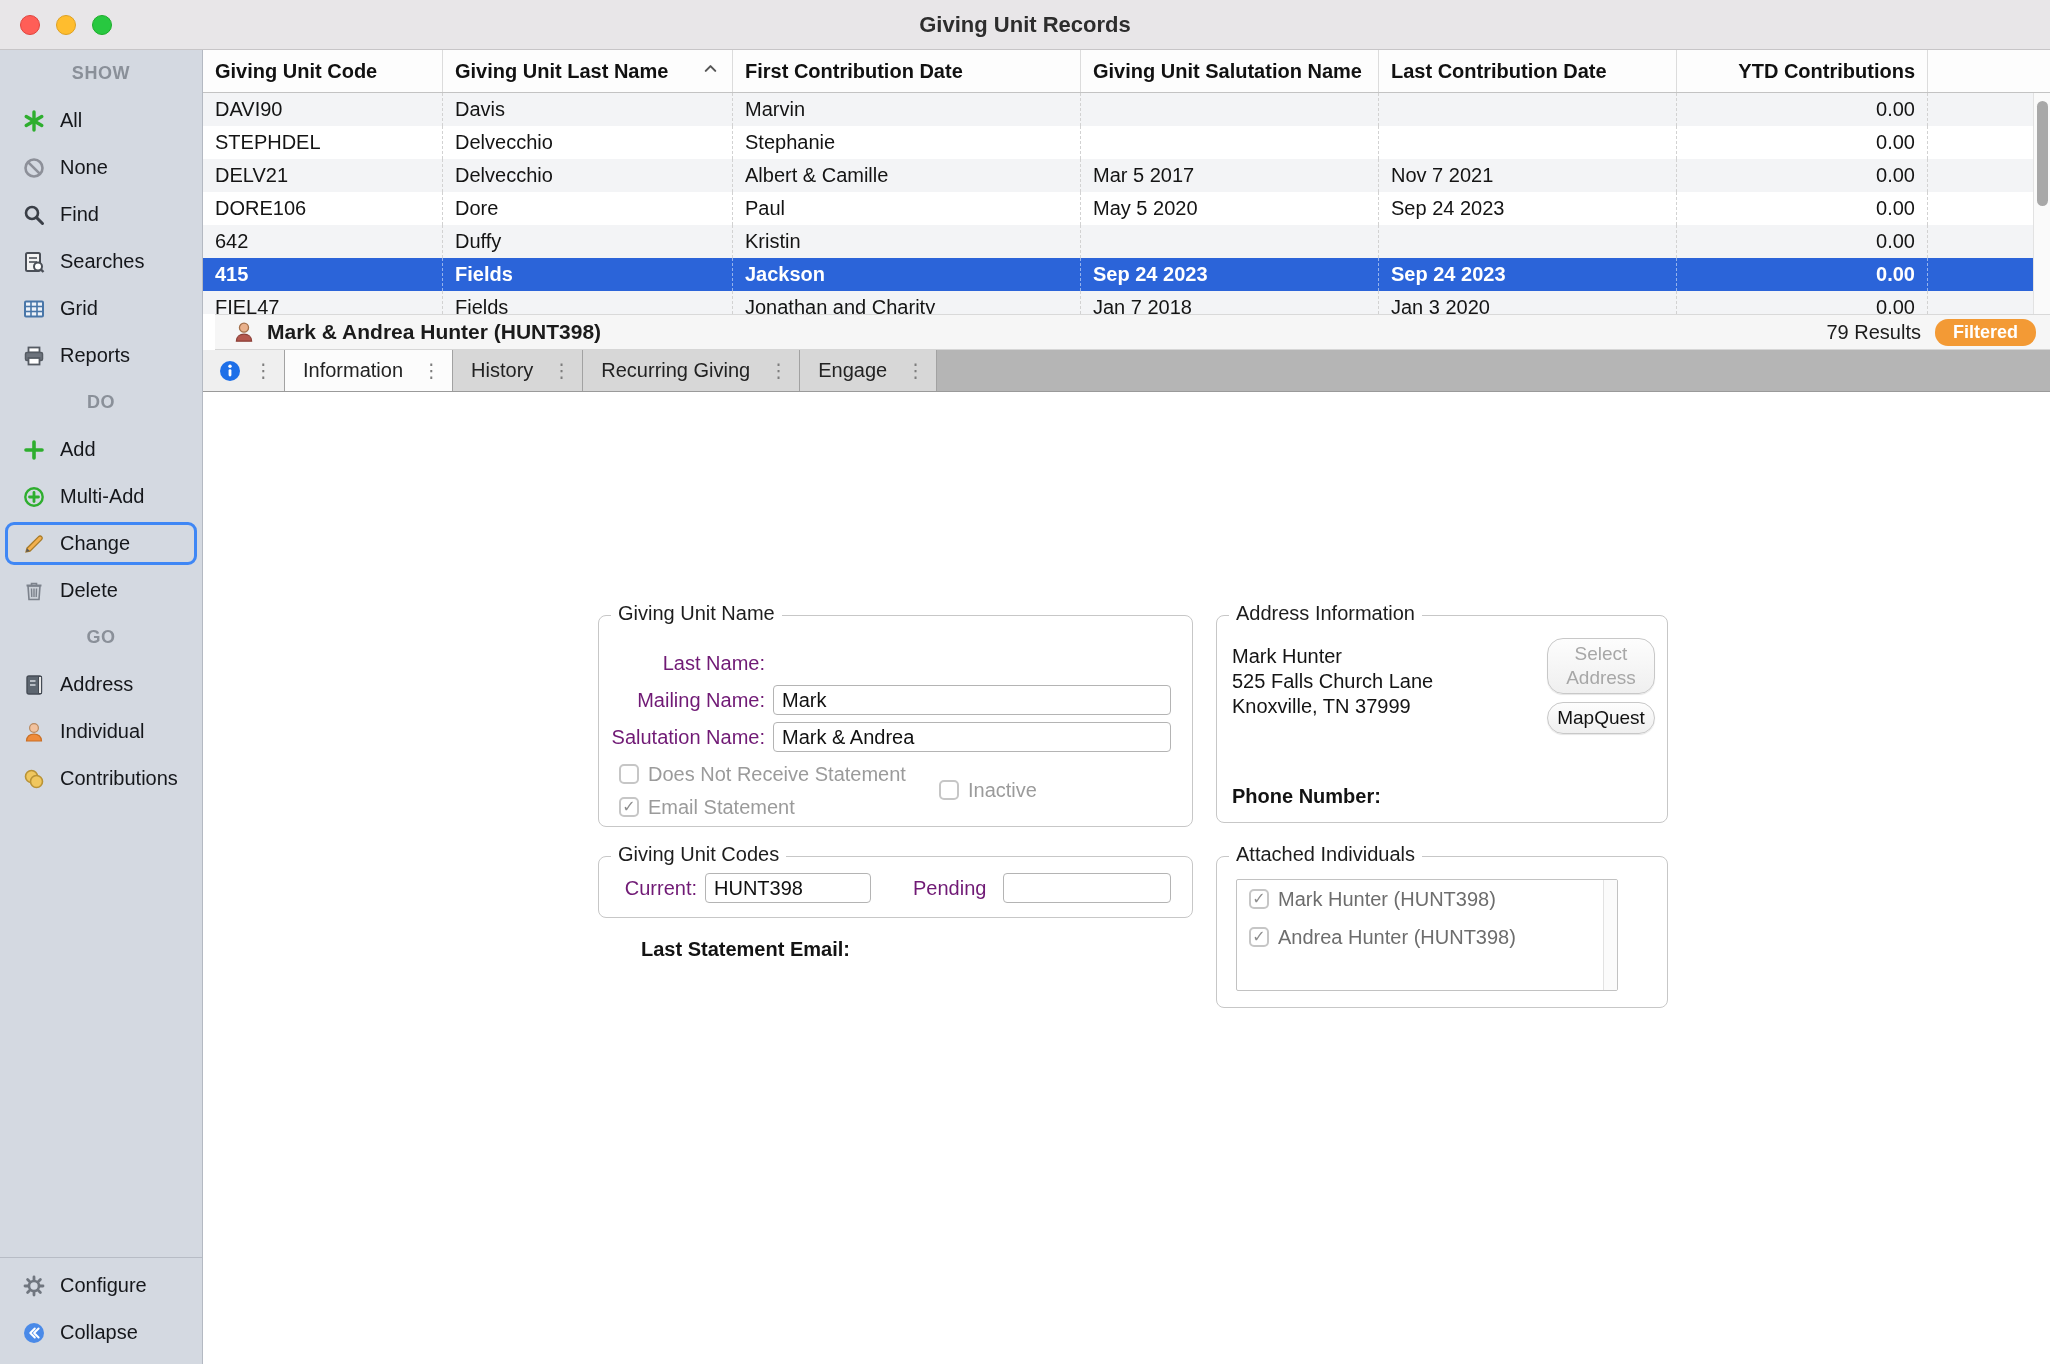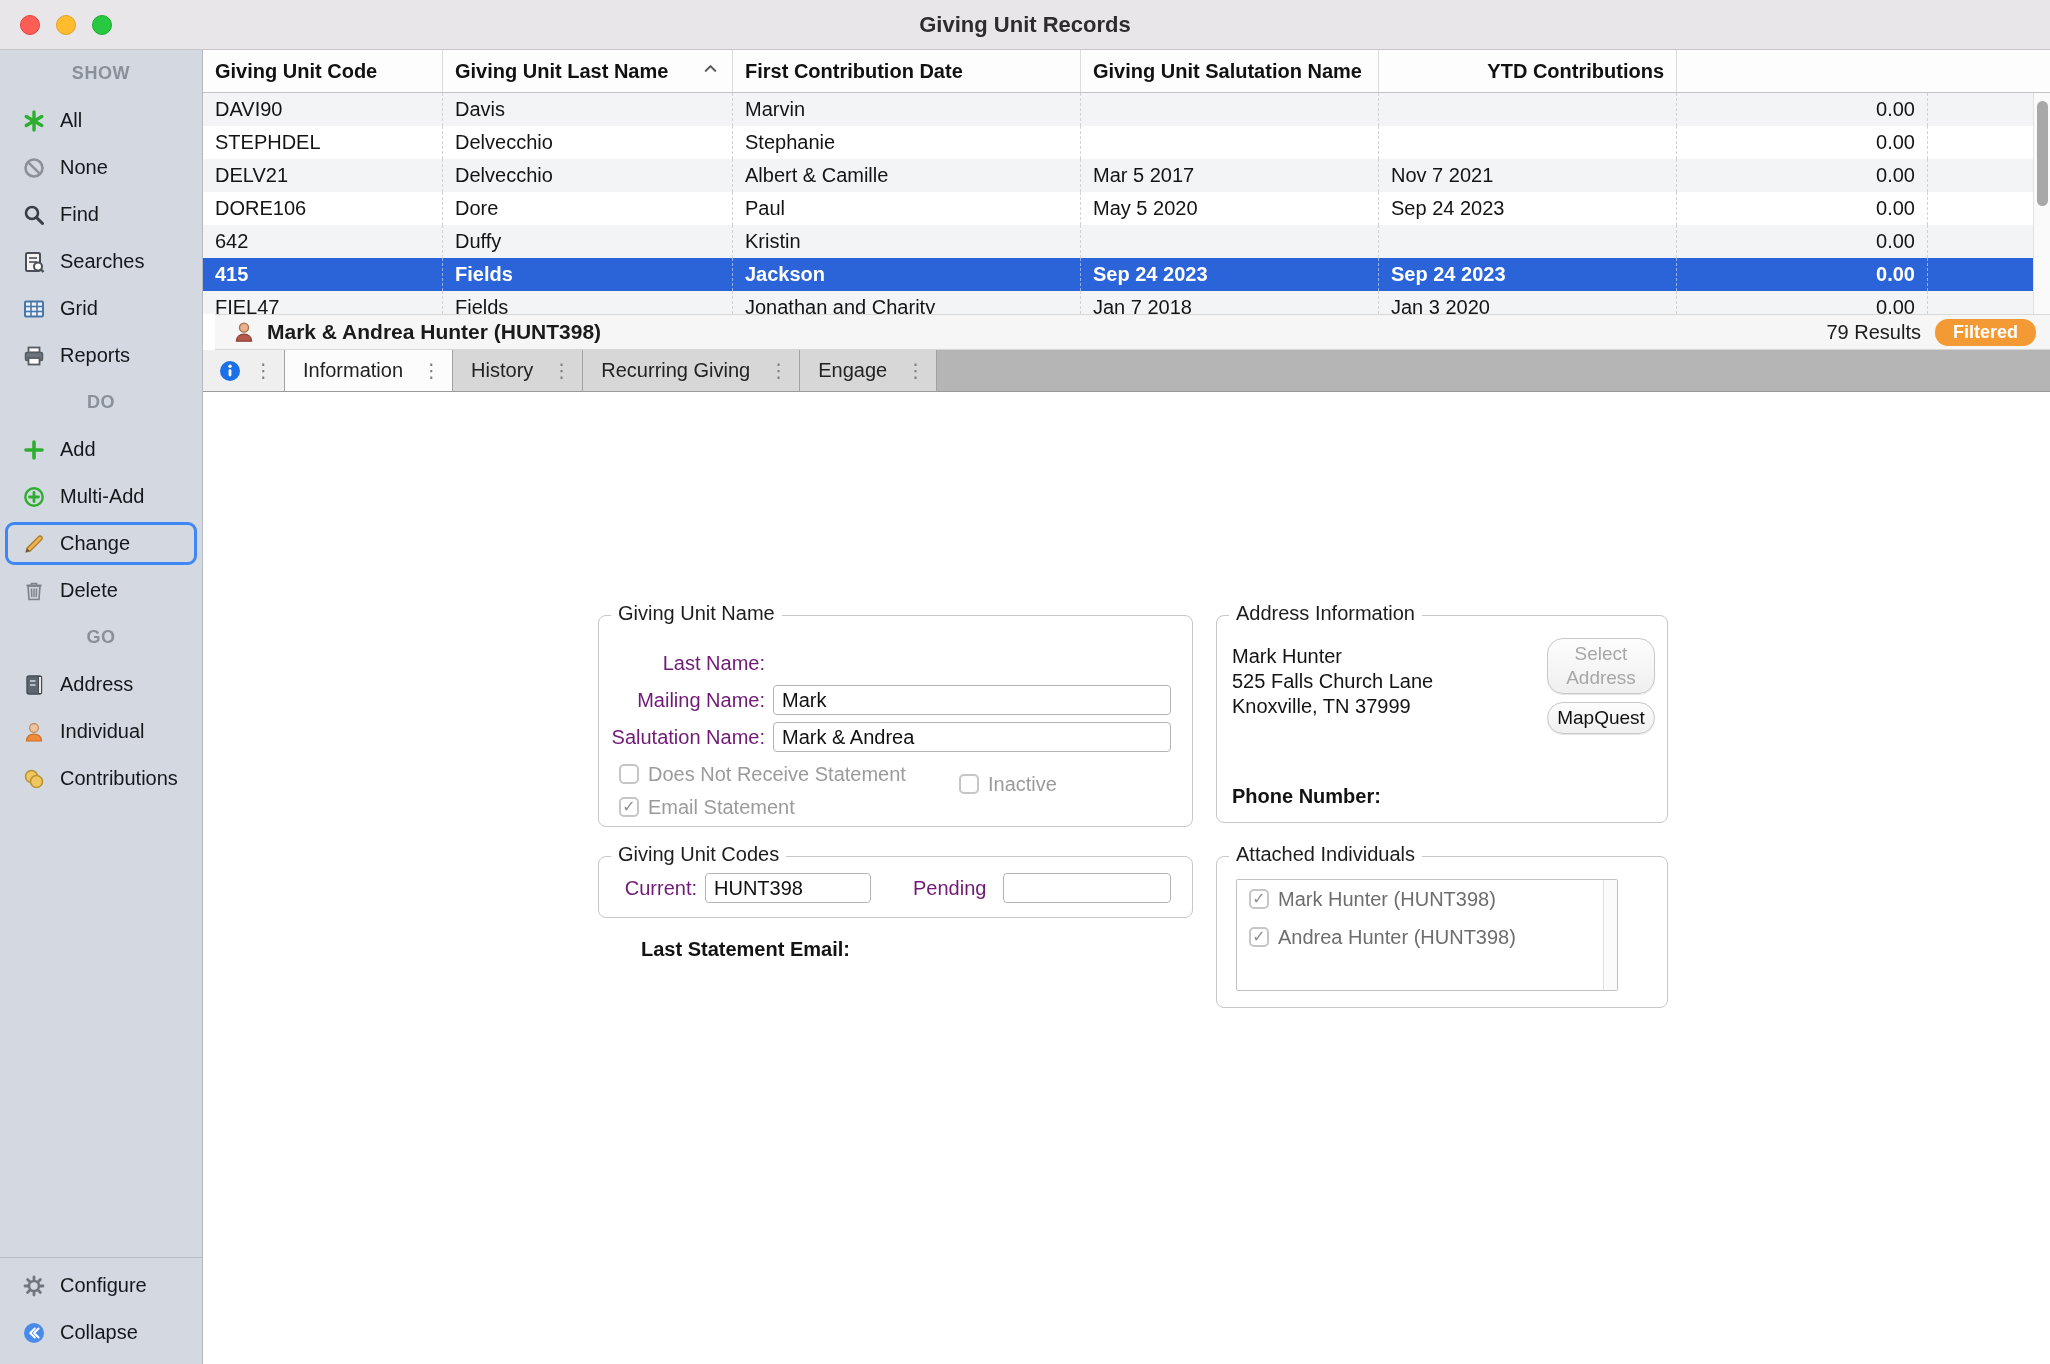--- a/index.html
+++ b/index.html
@@ -296,6 +296,7 @@
           </div>
           <div class="th">First Contribution Date</div>
           <div class="th">Giving Unit Salutation Name</div>
+          <div class="th">Last Contribution Date</div>
           <div class="th num">YTD Contributions</div>
           <div class="th filler"></div>
         </div>

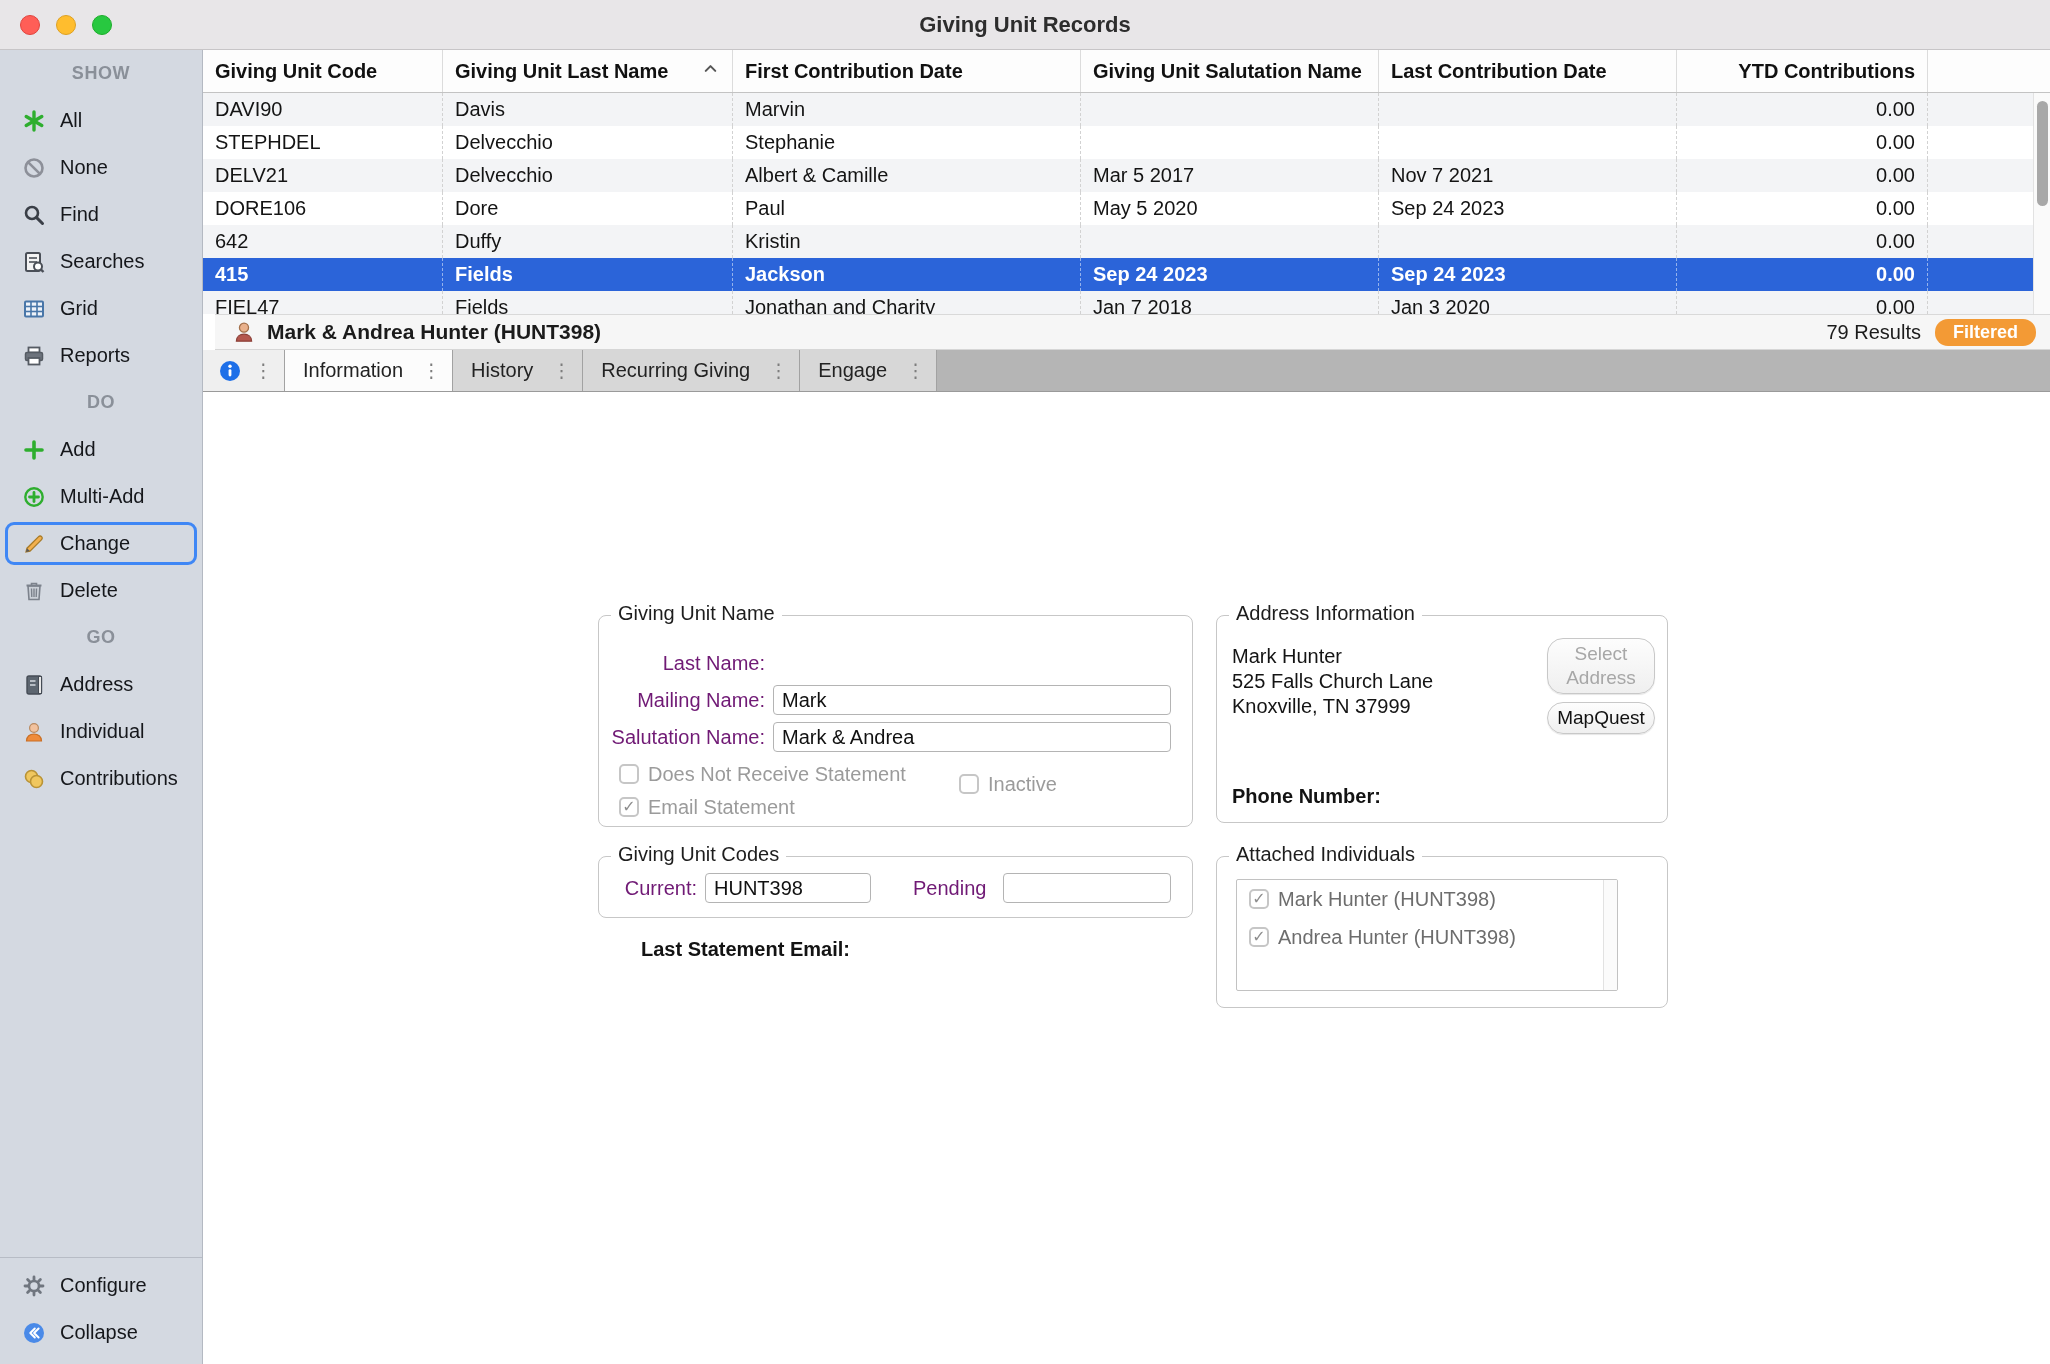--- a/index.html
+++ b/index.html
@@ -429,7 +429,7 @@
             <span class="cb"></span>
             <span class="cblabel">Does Not Receive Statement</span>
           </div>
-          <div class="cbrow" style="left:340px; top:156px;margin-left:20px;">
+          <div class="cbrow" style="left:340px; top:162px;">
             <span class="cb"></span>
             <span class="cblabel">Inactive</span>
           </div>

